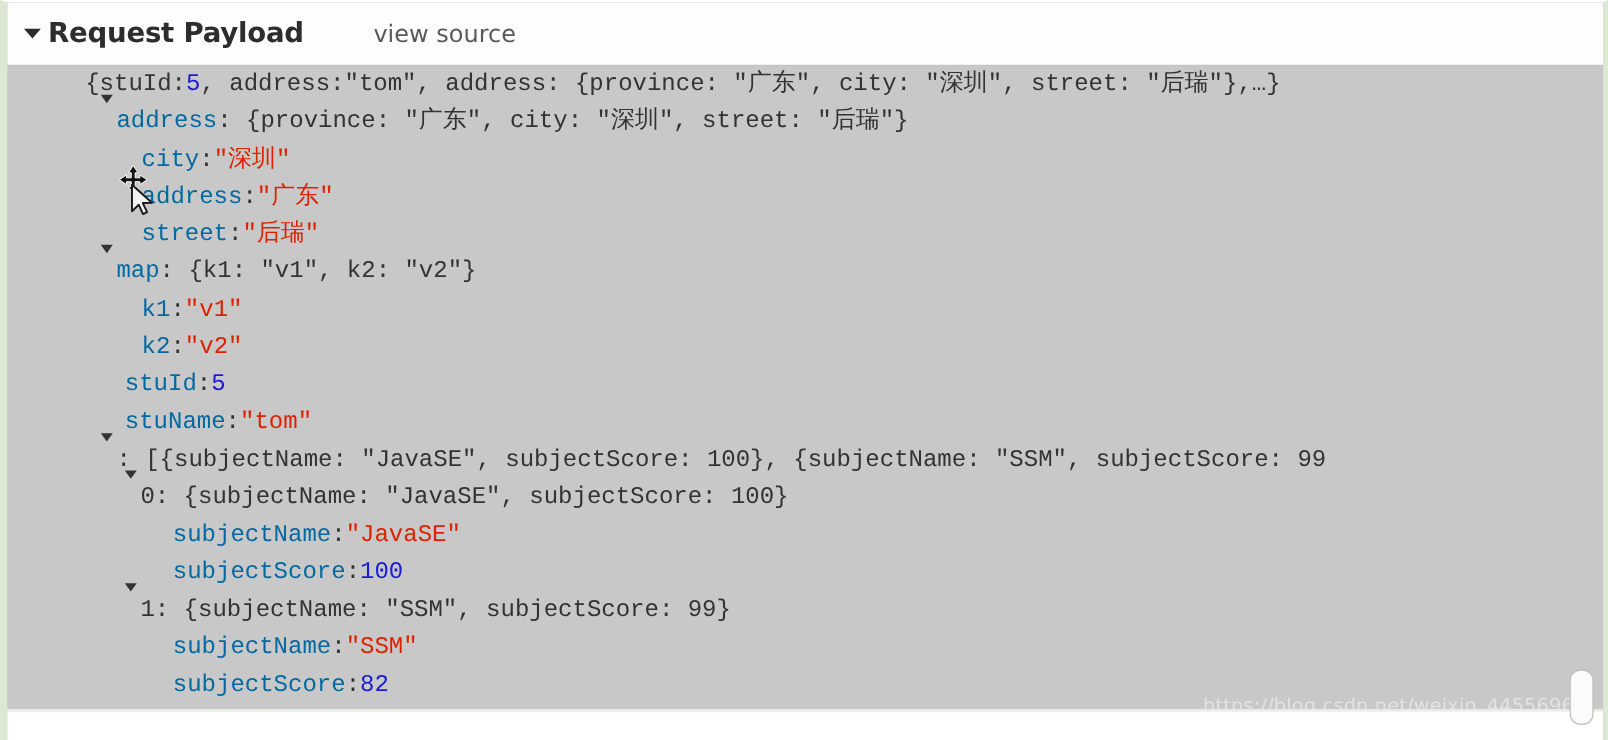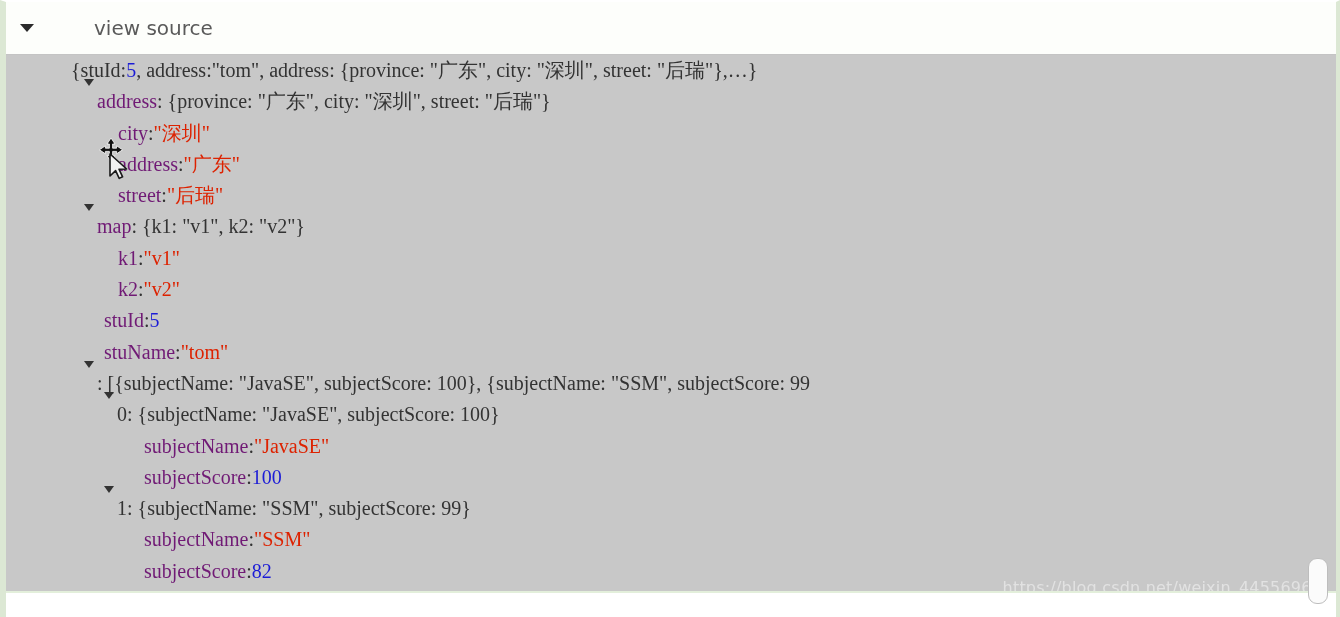--- a/index.html
+++ b/index.html
@@ -168,6 +168,7 @@
     <span class="hdr-caret">
       <span class="caret"></span>
     </span>
+    <span class="hdr-title">Request Payload</span>
     <span class="hdr-viewsource">view source</span>
   </div>
 

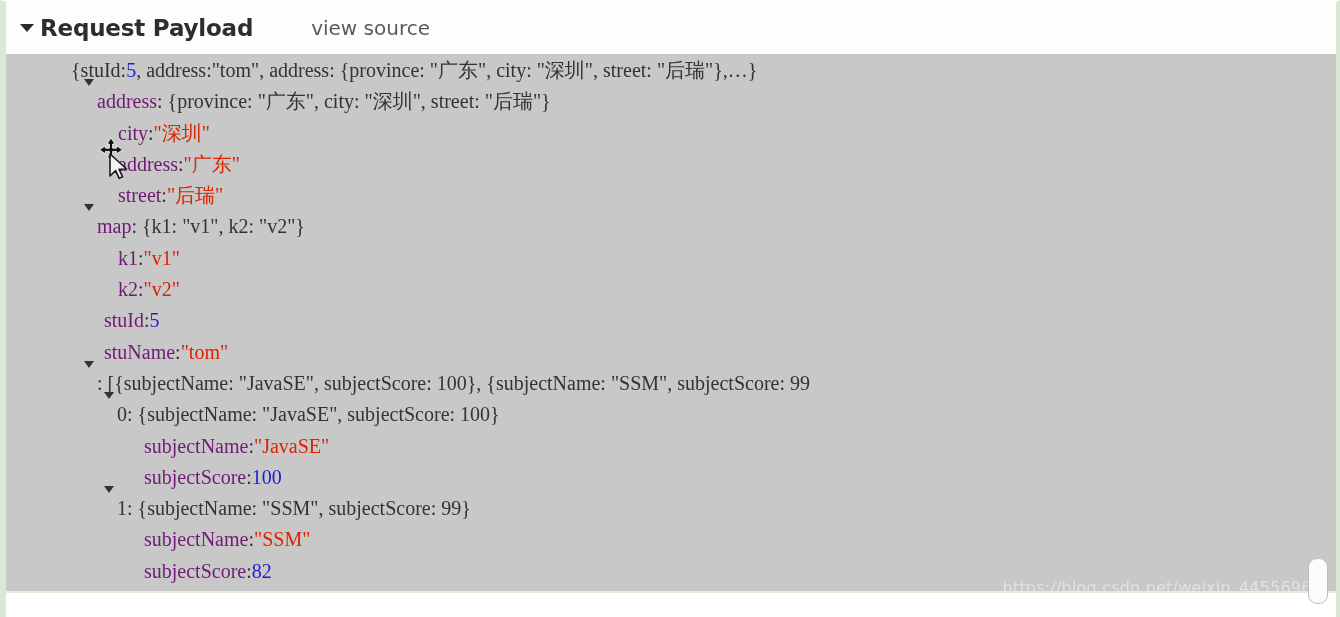--- a/index.html
+++ b/index.html
@@ -79,7 +79,7 @@
     width: 100%;
     bottom: 24px;
     overflow: hidden;
-    font-family: Liberation Serif, serif;
+    font-family: Liberation Mono, monospace;
     font-size: 20px;
     line-height: 31.3px;
     color: #333333;

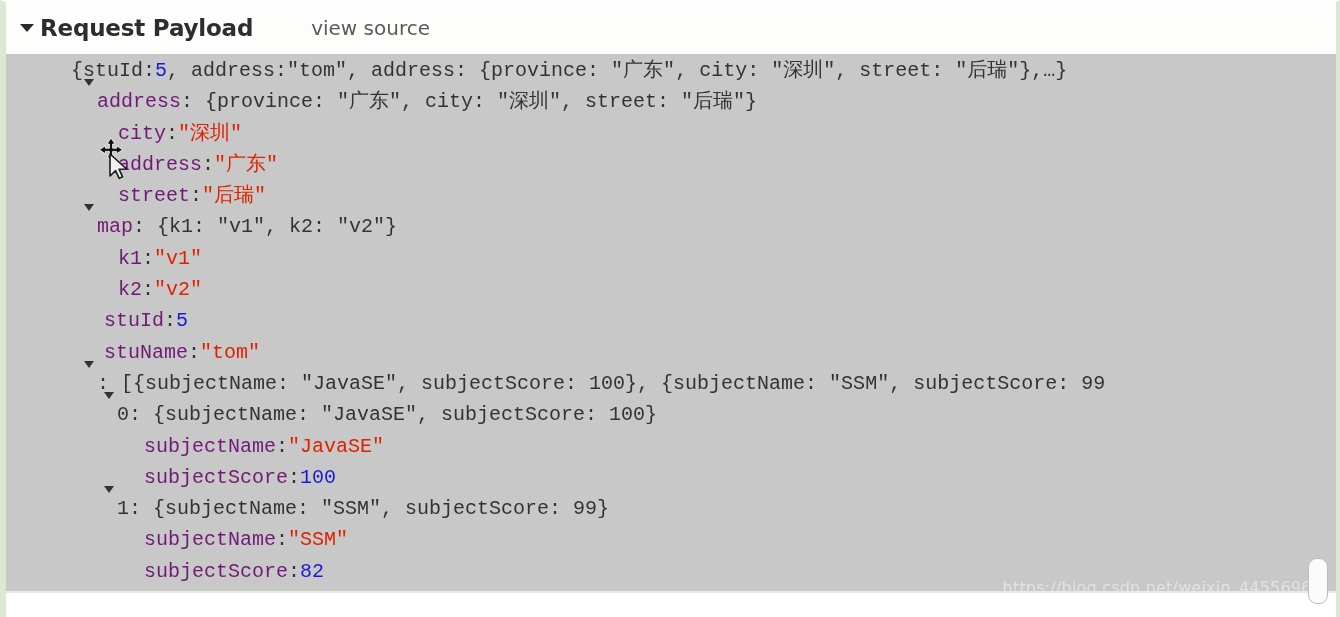--- a/index.html
+++ b/index.html
@@ -105,7 +105,7 @@
     top: -4px;
     margin-right: 3px;
   }
-  .k       { color: #701a75; }
+  .k       { color: #0369a1; }
   .plain   { color: #333333; }
   .str     { color: #dd2200; }
   .num     { color: #1b1bd6; }

